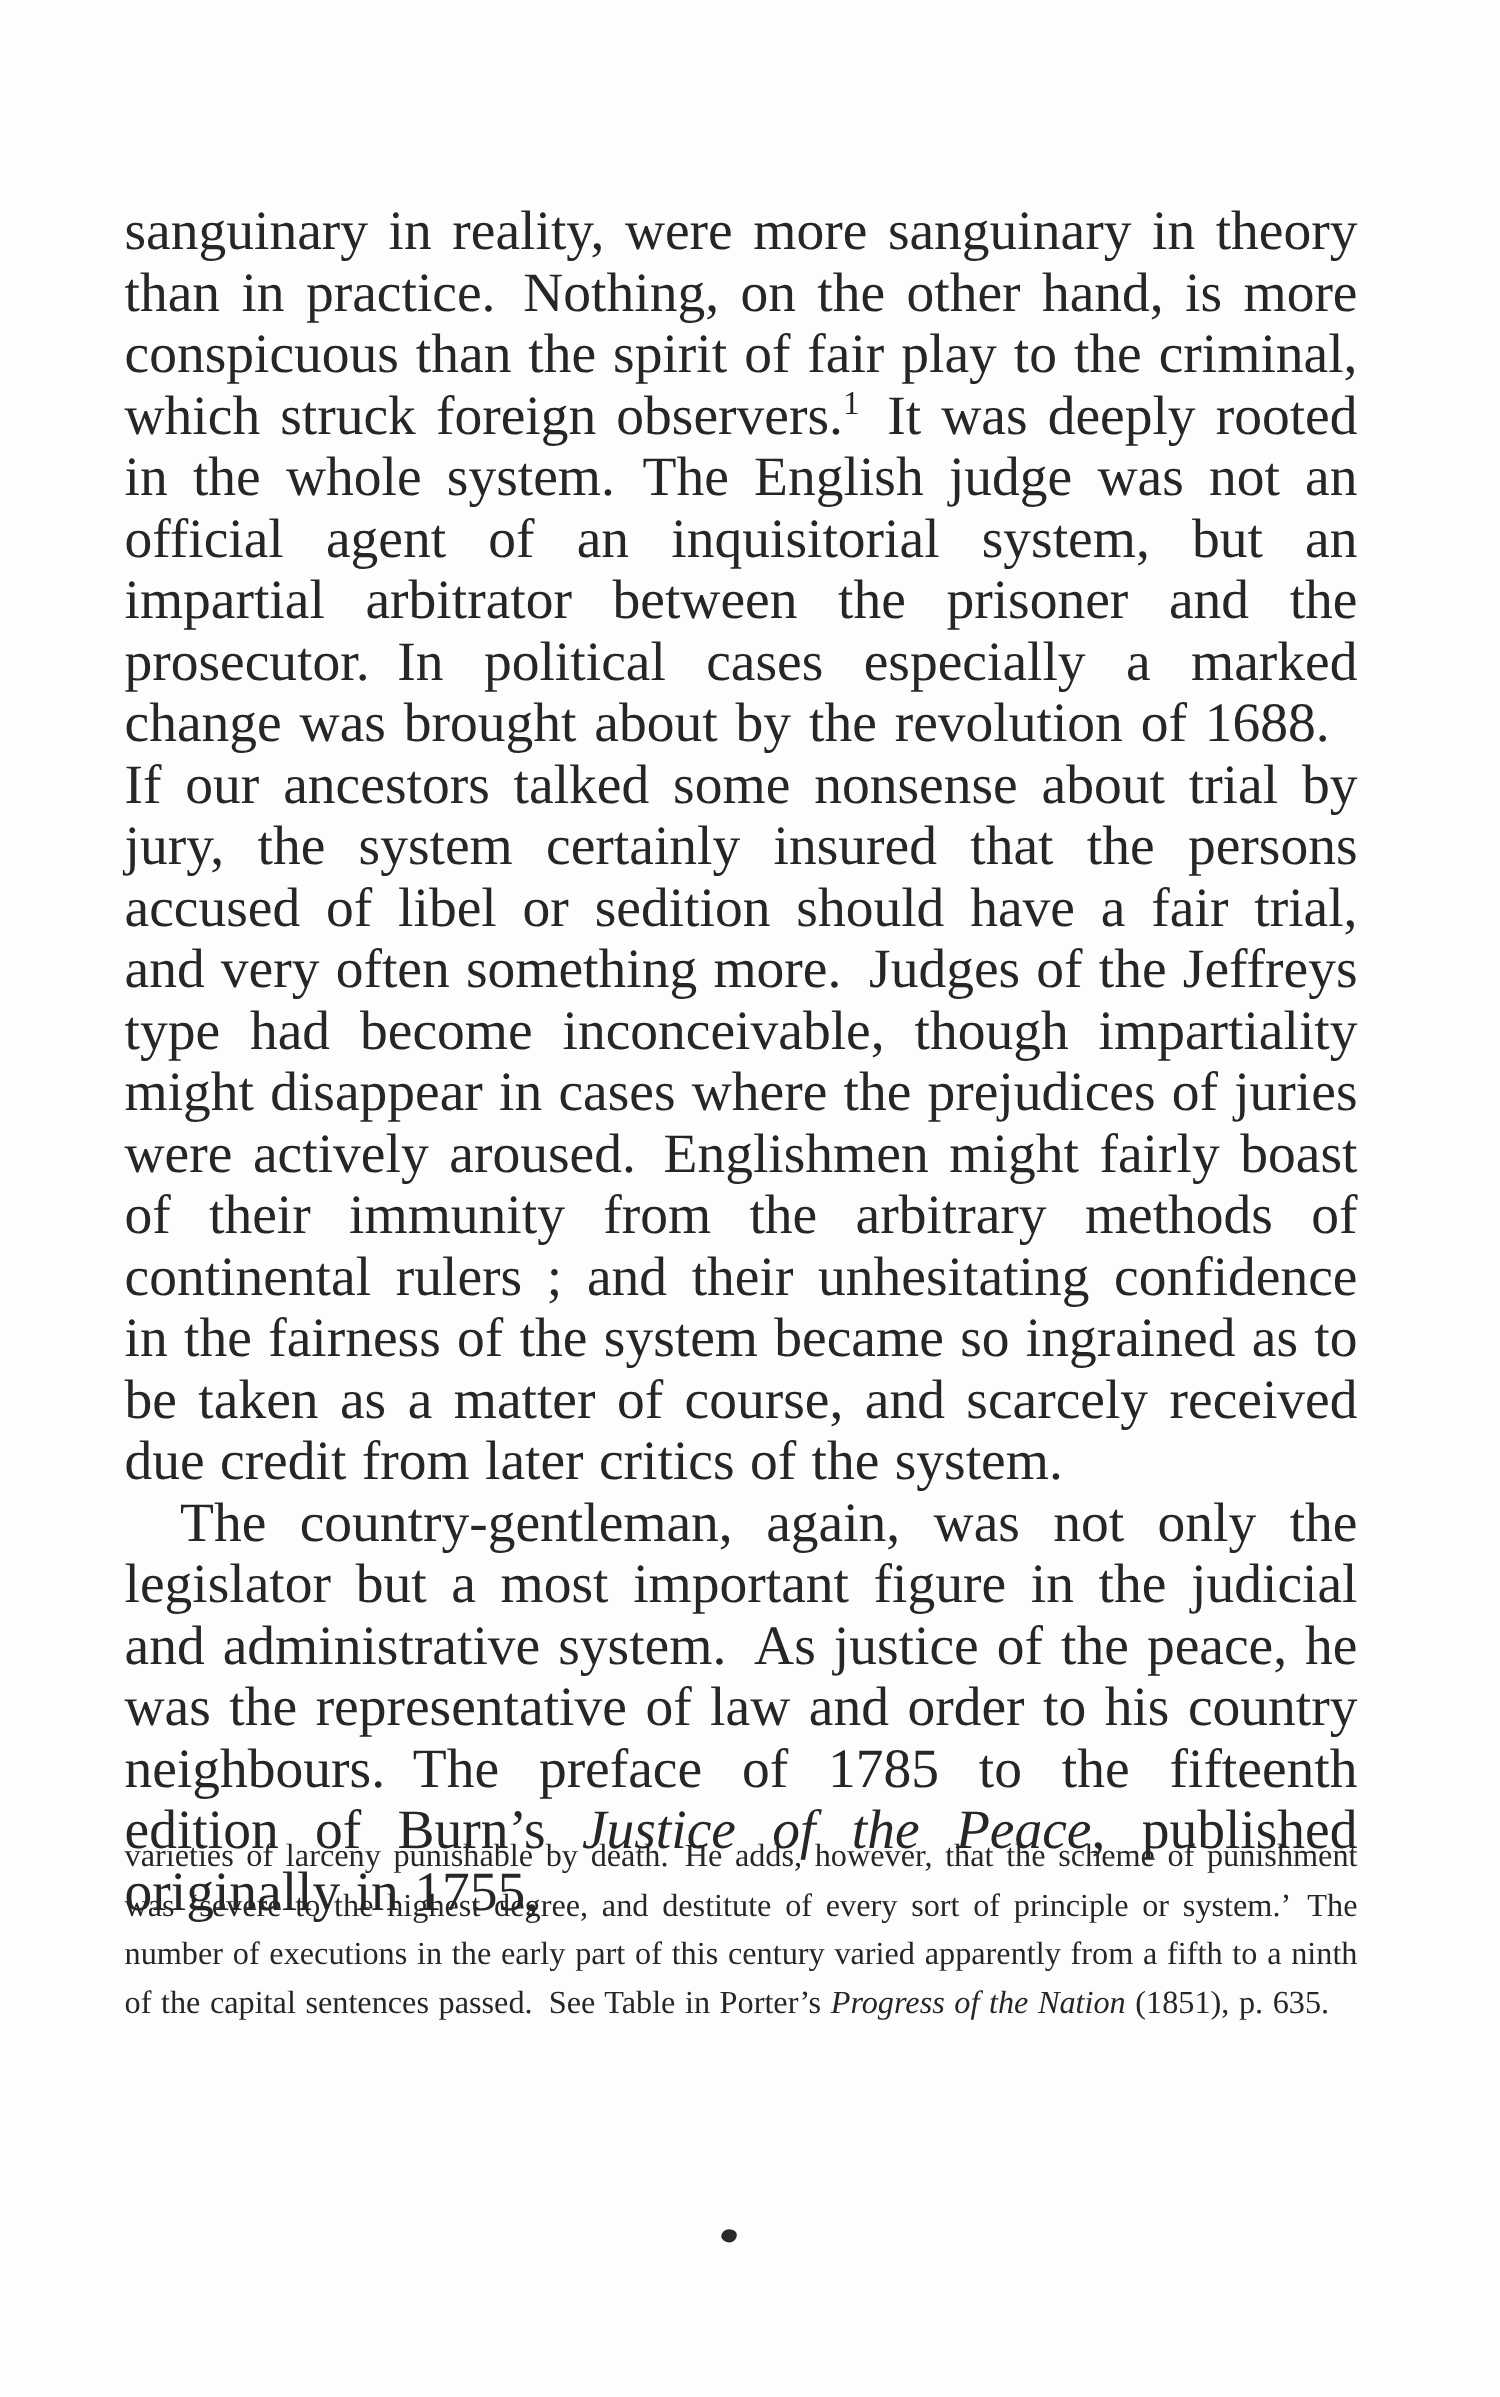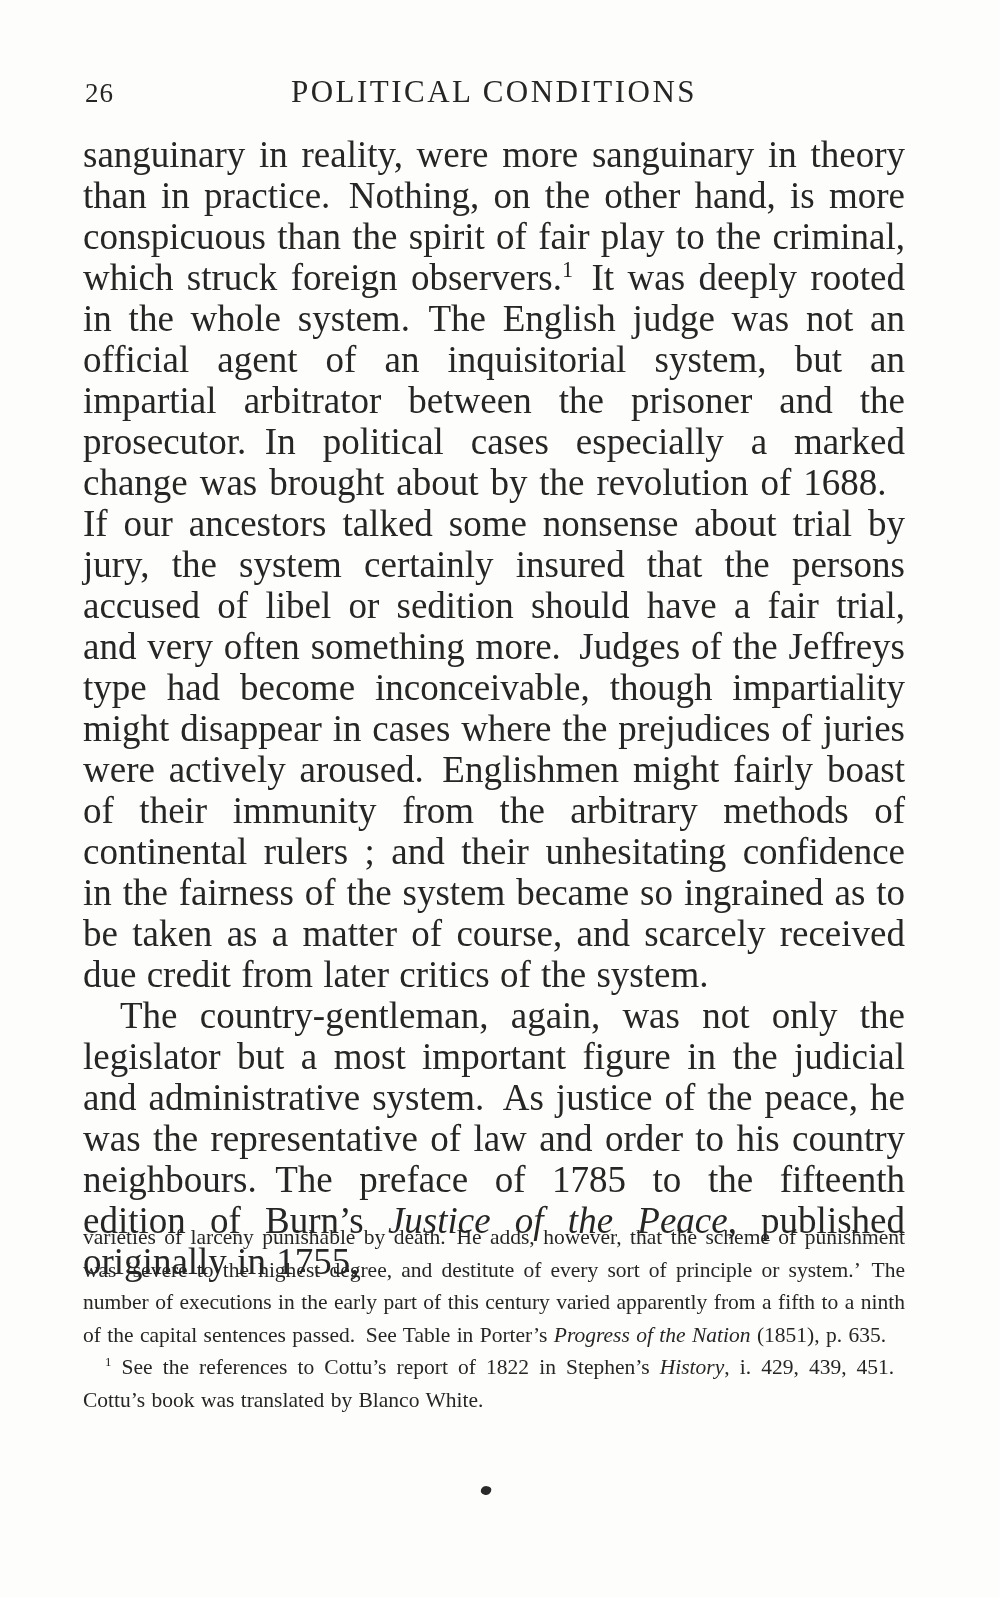--- a/index.html
+++ b/index.html
@@ -94,10 +94,6 @@
 
 <div class="page">
 
-  <div class="running-header">
-    <span class="page-number">26</span>
-    <div class="header-title">POLITICAL CONDITIONS</div>
-  </div>
 
   <div class="body-text">
     <p><span>sanguinary in reality, were more sanguinary in theory than in practice. Nothing, on the other hand, is more conspicuous than the spirit of fair play to the criminal, which struck foreign observers.</span><sup>1</sup><span> It was deeply rooted in the whole system. The English judge was not an official agent of an inquisitorial system, but an impartial arbitrator between the prisoner and the prosecutor. In political cases especially a marked change was brought about by the revolution of 1688. If our ancestors talked some nonsense about trial by jury, the system certainly insured that the persons accused of libel or sedition should have a fair trial, and very often something more. Judges of the Jeffreys type had become inconceivable, though impartiality might disappear in cases where the prejudices of juries were actively aroused. Englishmen might fairly boast of their immunity from the arbitrary methods of continental rulers&nbsp;; and their unhesitating confidence in the fairness of the system became so ingrained as to be taken as a matter of course, and scarcely received due credit from later critics of the system.</span></p>

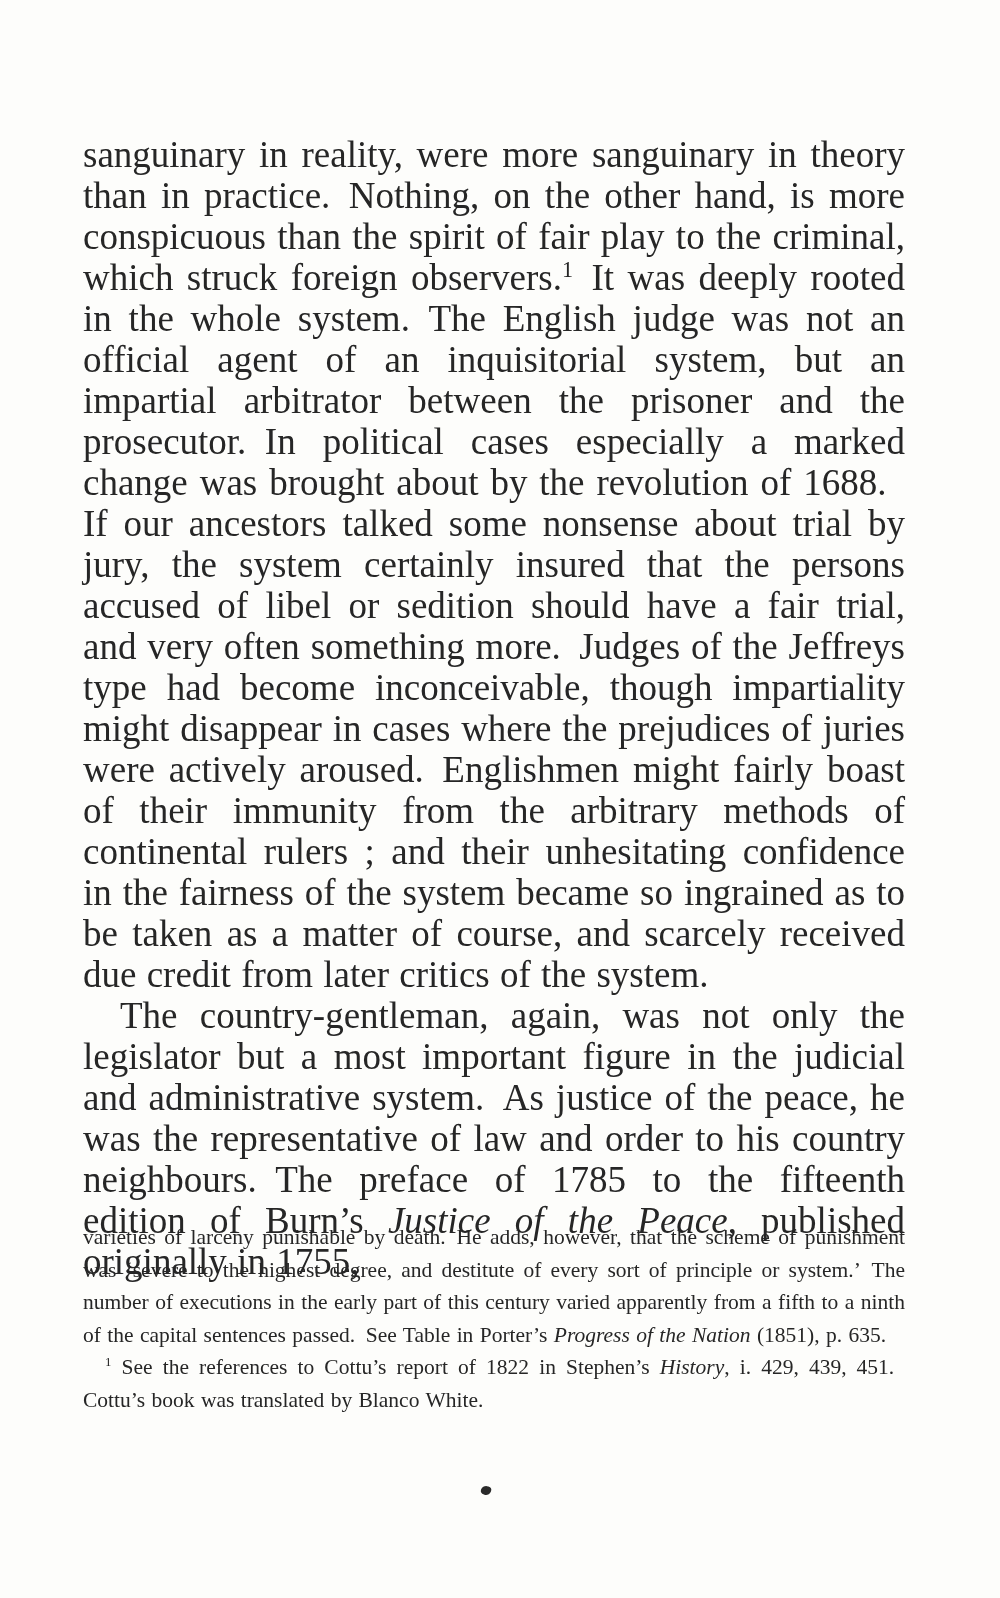--- a/index.html
+++ b/index.html
@@ -102,7 +102,6 @@
 
   <div class="footnotes">
     <p><span>varieties of larceny punishable by death. He adds, however, that the scheme of punishment was ‘severe to the highest degree, and destitute of every sort of principle or system.’ The number of executions in the early part of this century varied apparently from a fifth to a ninth of the capital sentences passed. See Table in Porter’s </span><i>Progress of the Nation</i><span> (1851), p. 635.</span></p>
-    <p class="indented"><sup>1</sup><span> See the references to Cottu’s report of 1822 in Stephen’s </span><i>History</i><span>, i. 429, 439, 451. Cottu’s book was translated by Blanco White.</span></p>
   </div>
 
   <span class="ink-mark"></span>

